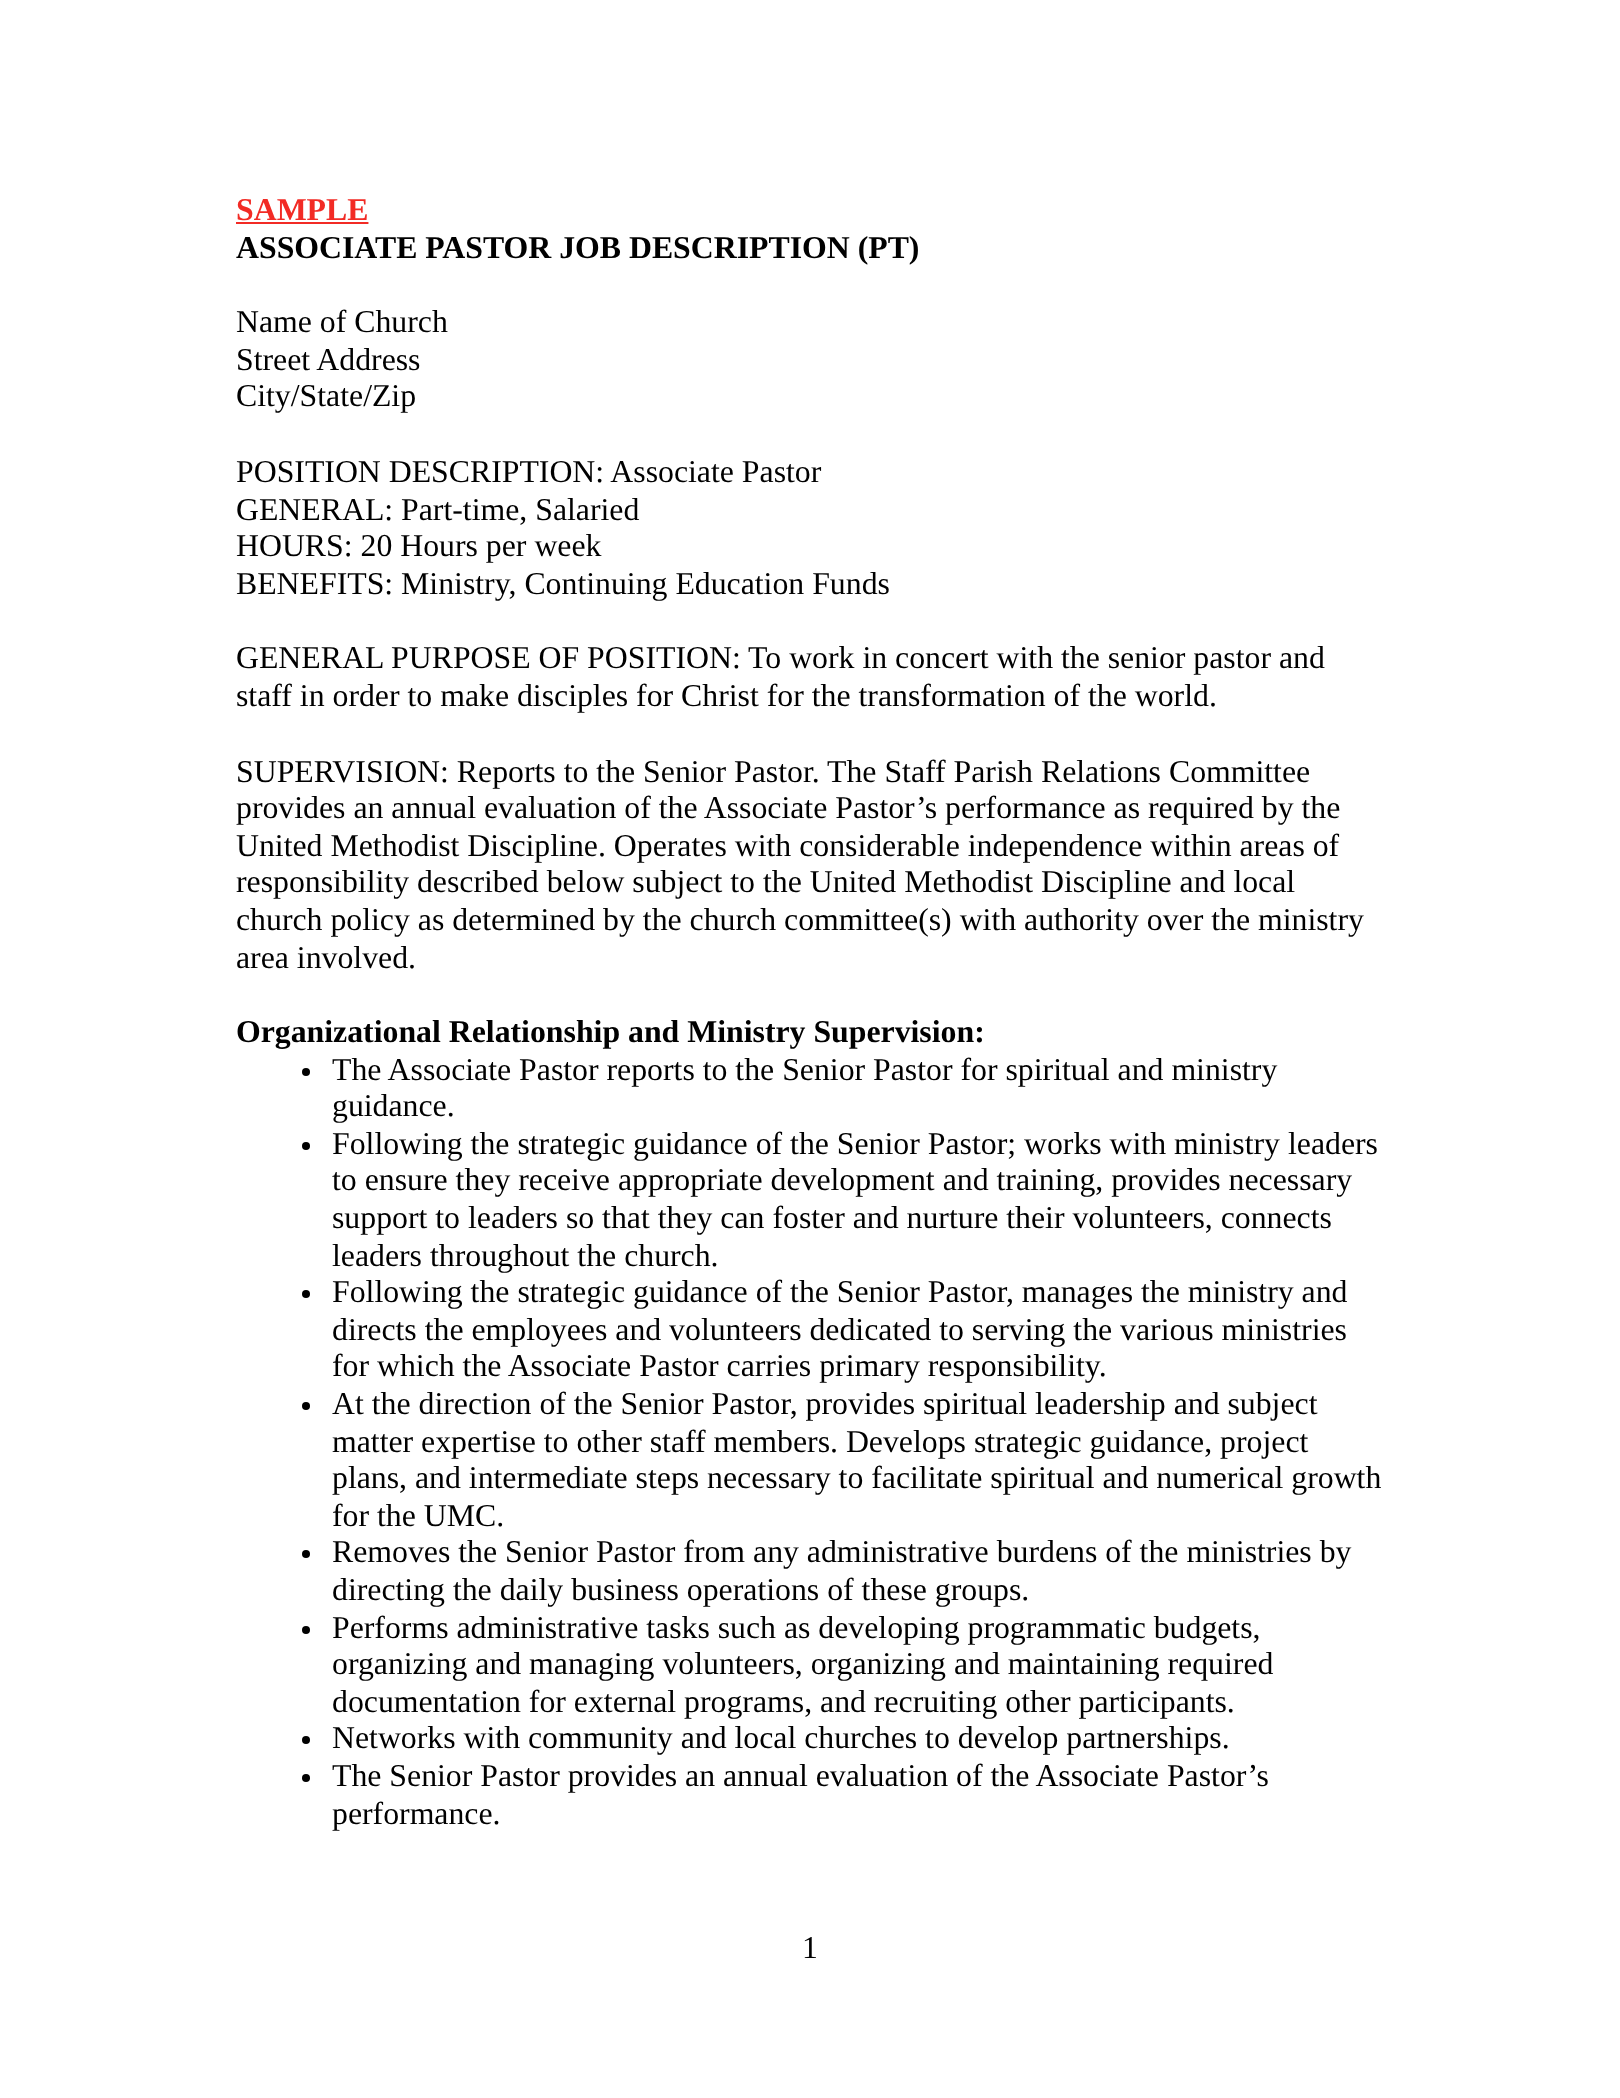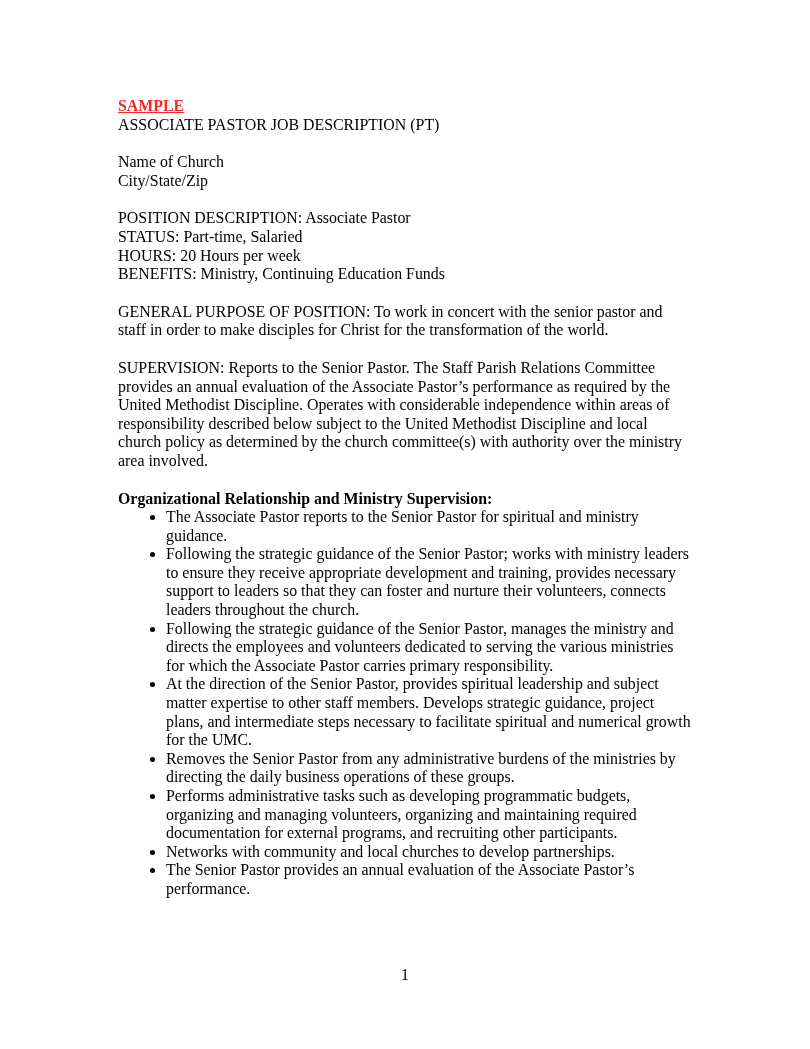--- a/index.html
+++ b/index.html
@@ -30,7 +30,7 @@
     text-decoration: underline;
   }
   .doc-title {
-    font-weight: normal;
+    font-weight: bold;
   }
   .block {
     margin-top: 19px;

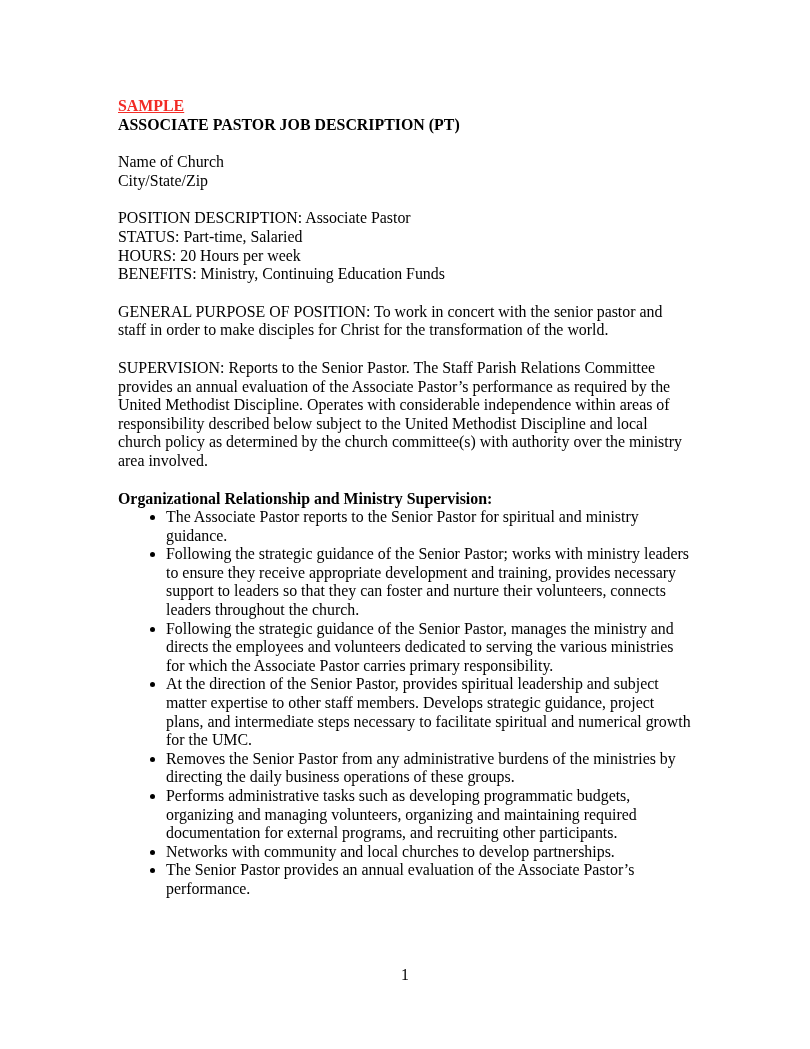--- a/index.html
+++ b/index.html
@@ -69,6 +69,7 @@
 
   <div class="block">
     <div>Name of Church</div>
+    <div>Street Address</div>
     <div>City/State/Zip</div>
   </div>
 

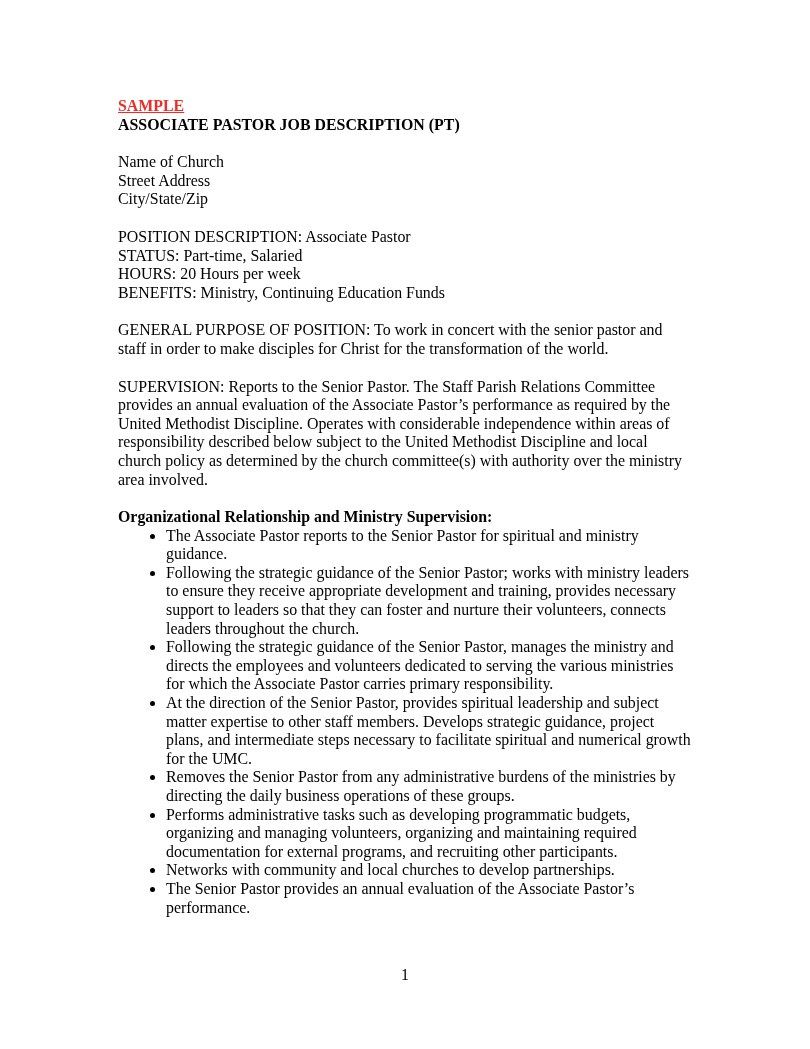--- a/index.html
+++ b/index.html
@@ -75,7 +75,7 @@
 
   <div class="block">
     <div><span class="label">POSITION DESCRIPTION:</span><span> Associate Pastor</span></div>
-    <div><span class="label">STATUS:</span><span> Part-time, Salaried</span></div>
+    <div><span class="label">GENERAL:</span><span> Part-time, Salaried</span></div>
     <div><span class="label">HOURS:</span><span> 20 Hours per week</span></div>
     <div><span class="label">BENEFITS:</span><span> Ministry, Continuing Education Funds</span></div>
   </div>

